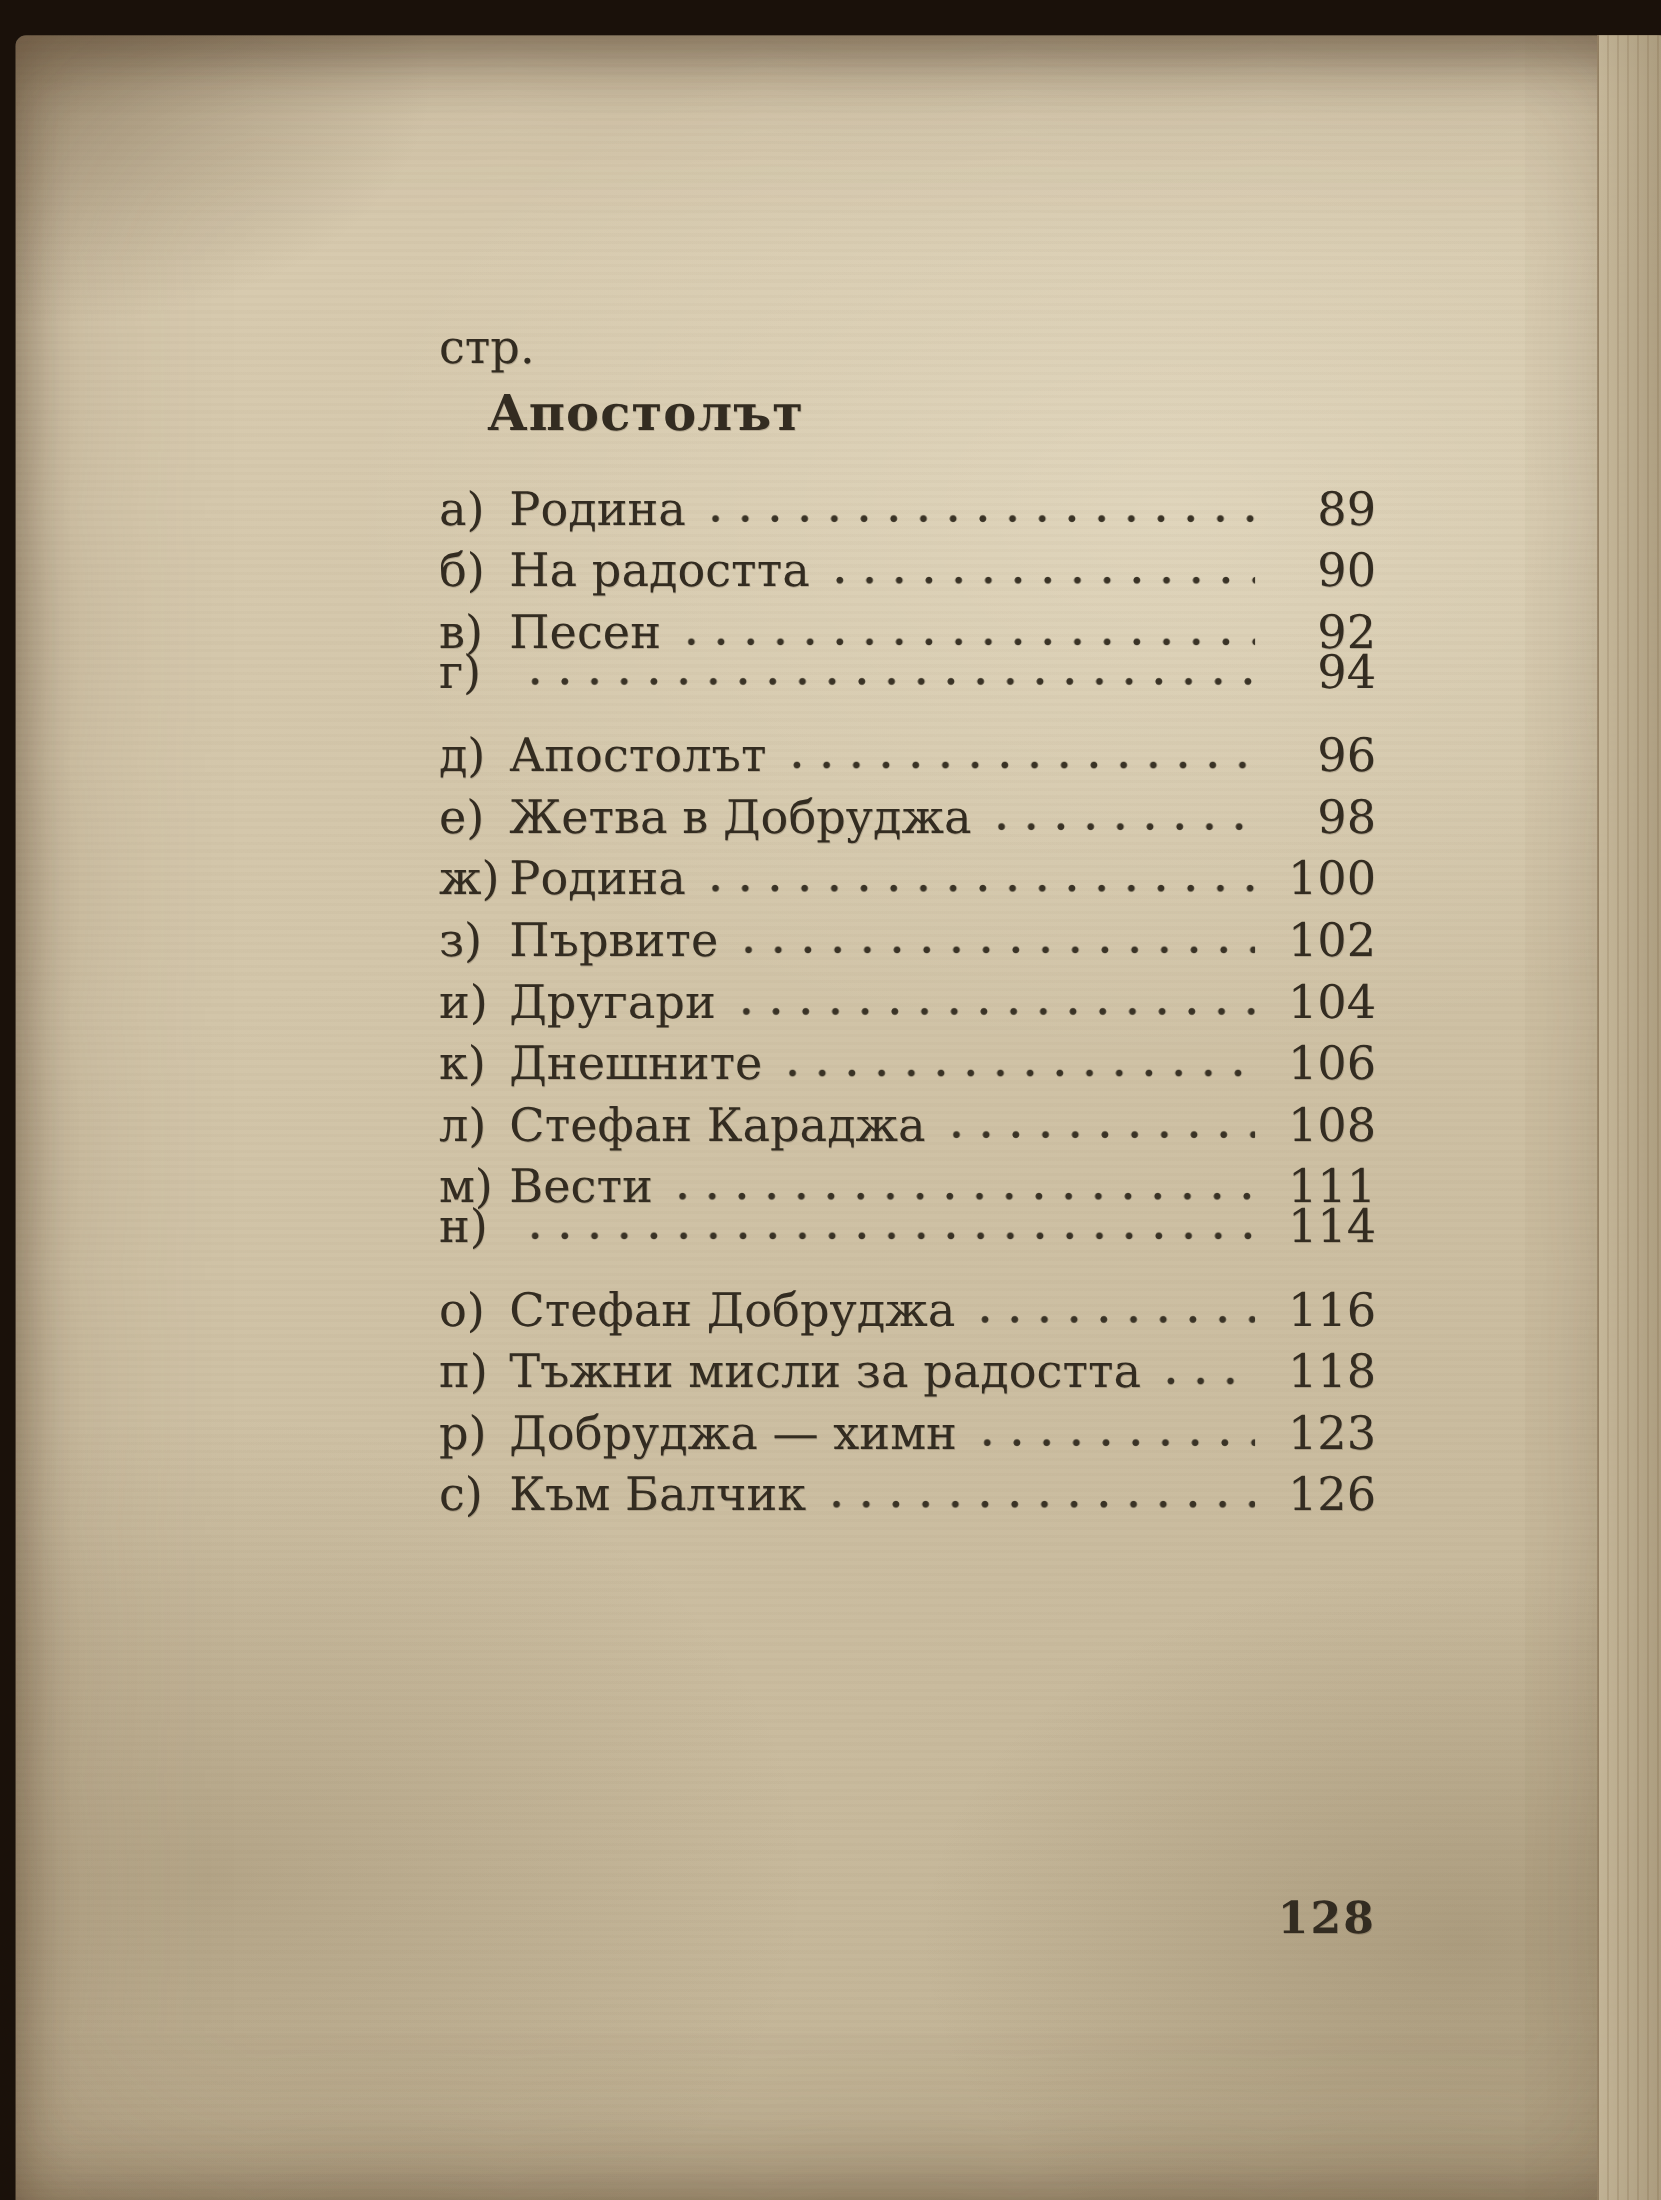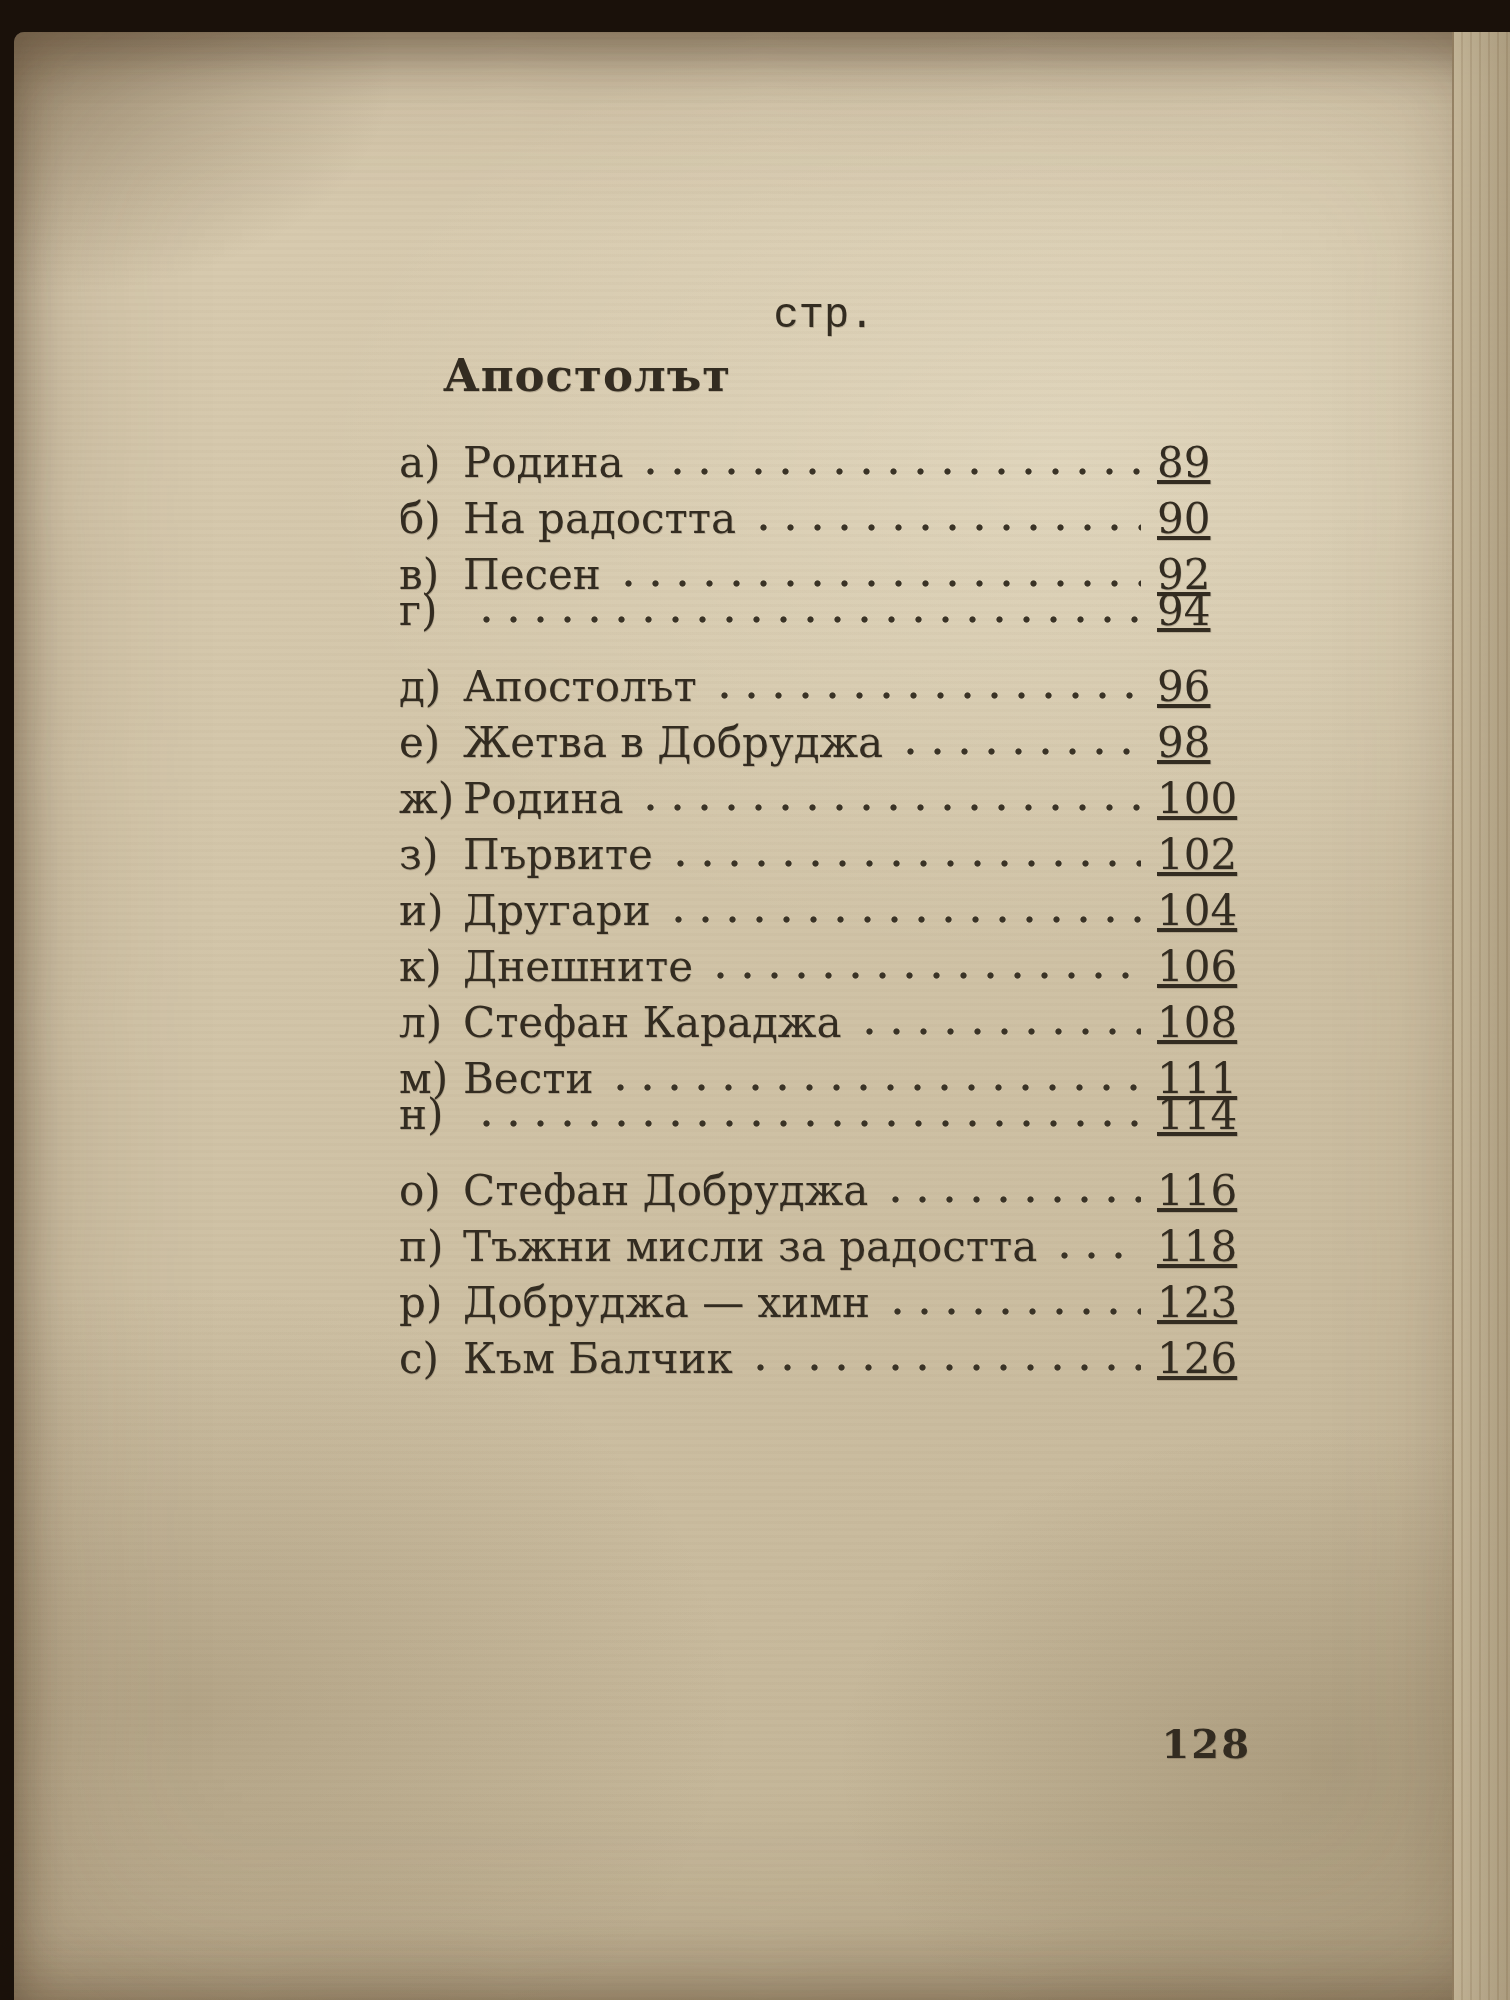--- a/index.html
+++ b/index.html
@@ -69,11 +69,10 @@
   }
 
   .str-label {
-    text-align: center;
+    text-align: left;
     font-size: 42px;
     line-height: 52px;
     padding-right: 2px;
-    font-family: Liberation Mono, monospace;
   }
 
   .section-title {

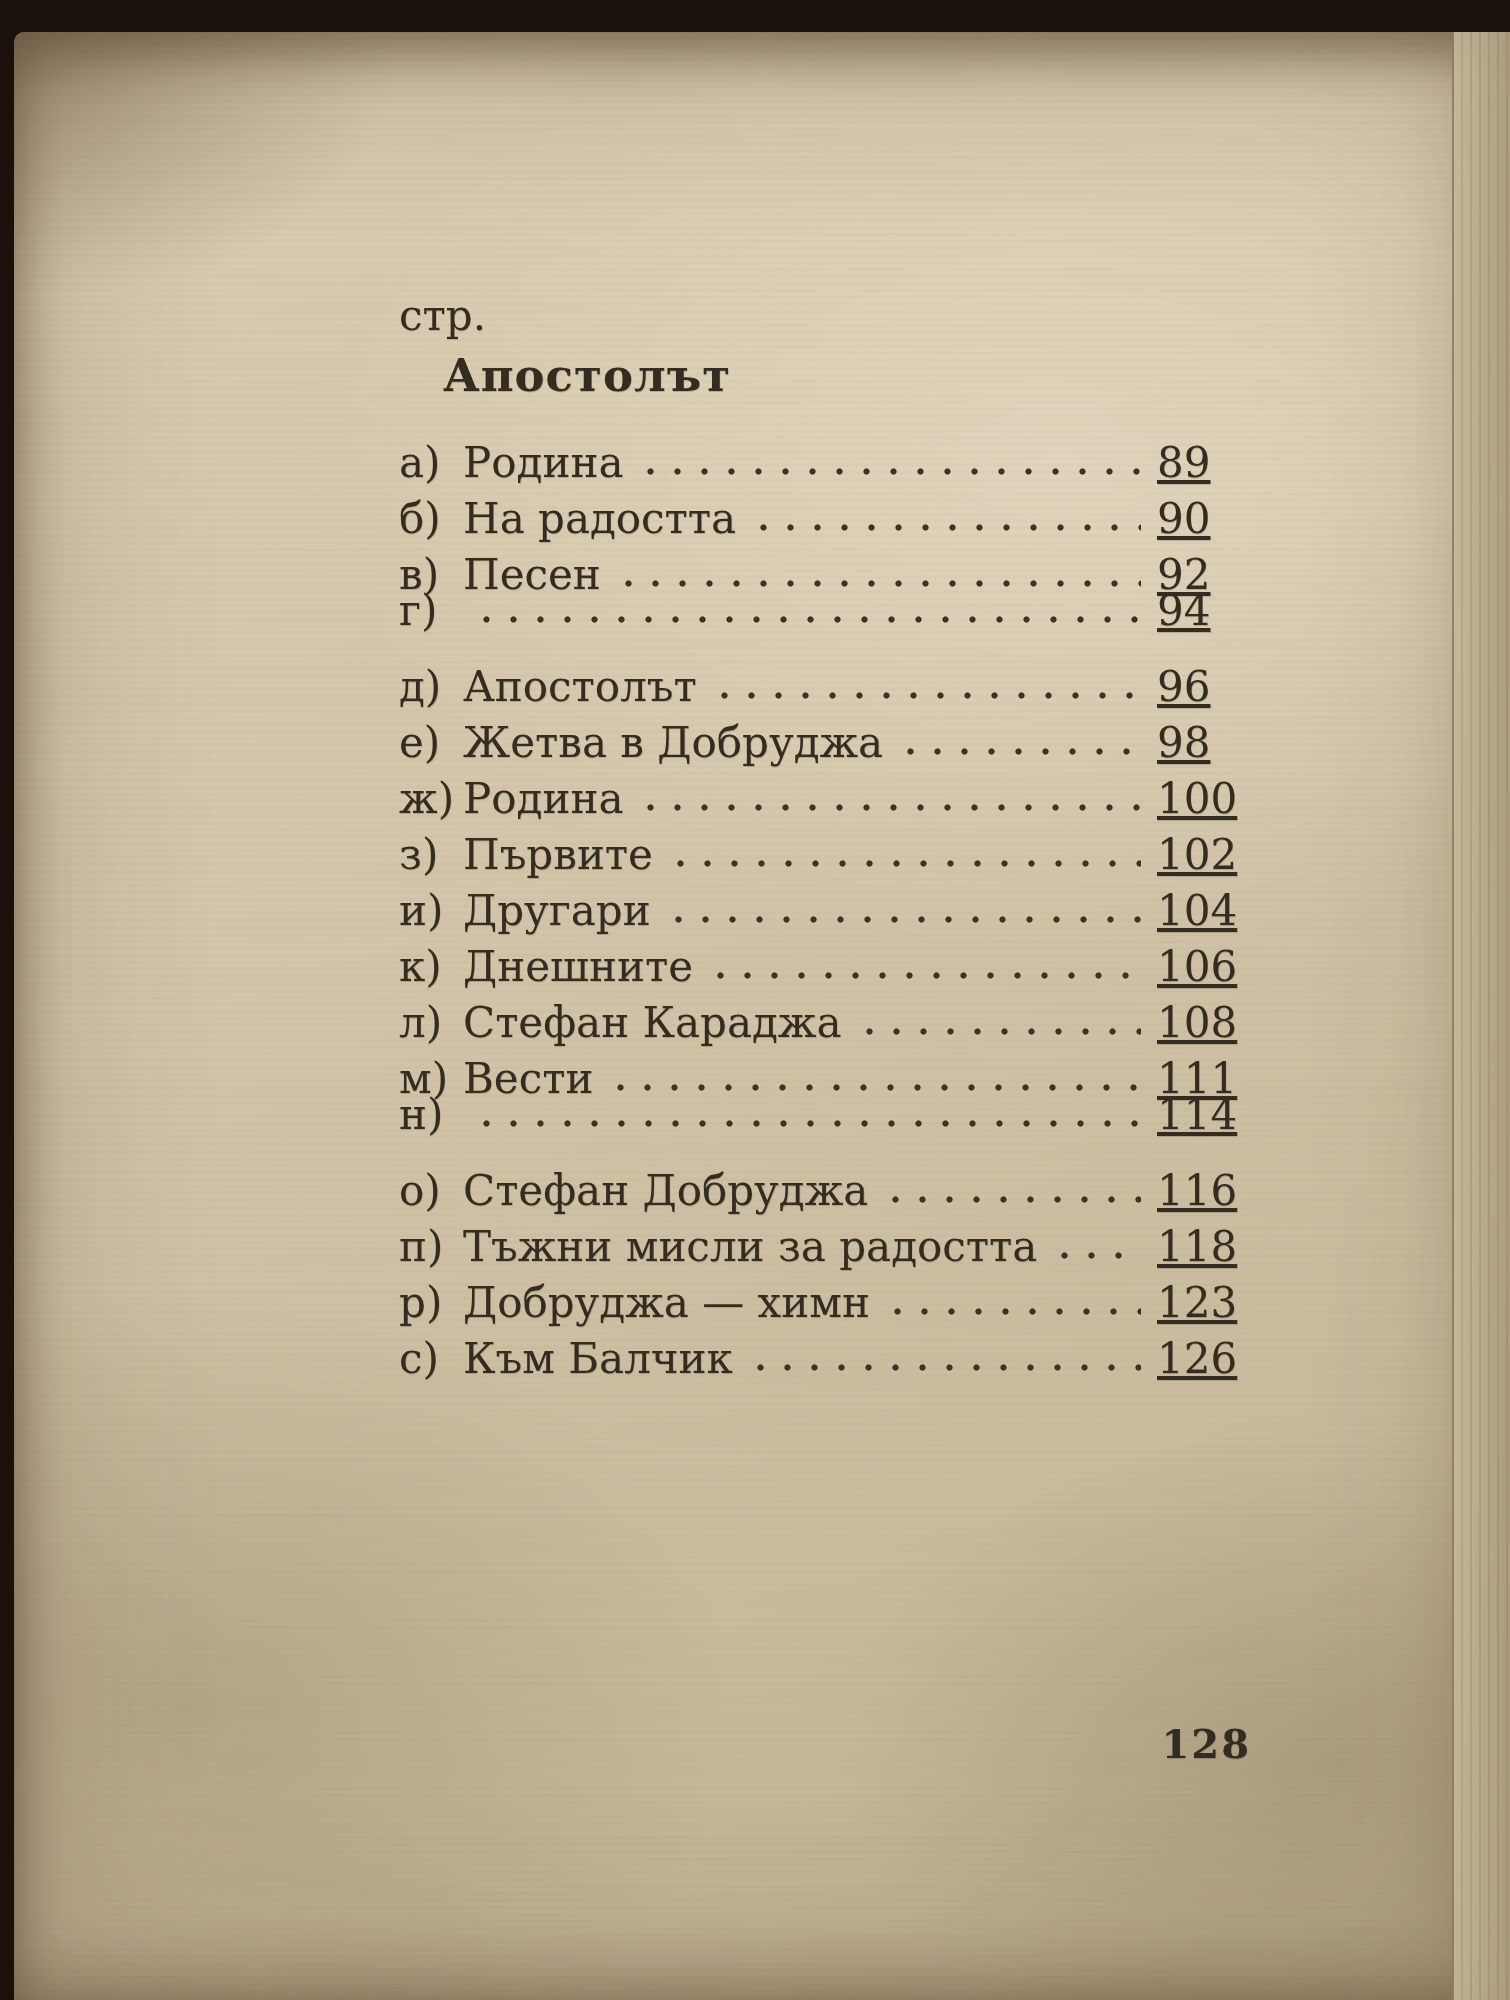--- a/index.html
+++ b/index.html
@@ -117,8 +117,7 @@
   .pagenum {
     flex: none;
     width: 94px;
-    text-align: left;
-    text-decoration: underline;
+    text-align: right;
   }
 
   .footer-num {

